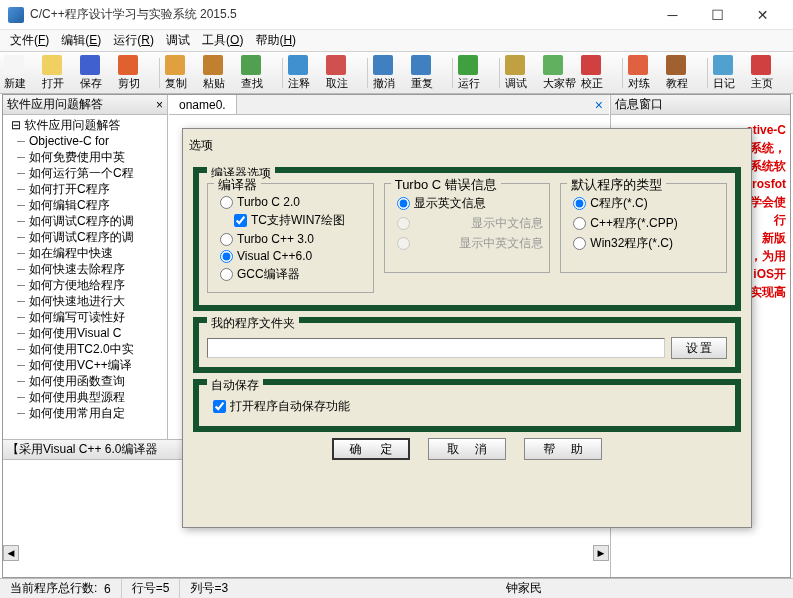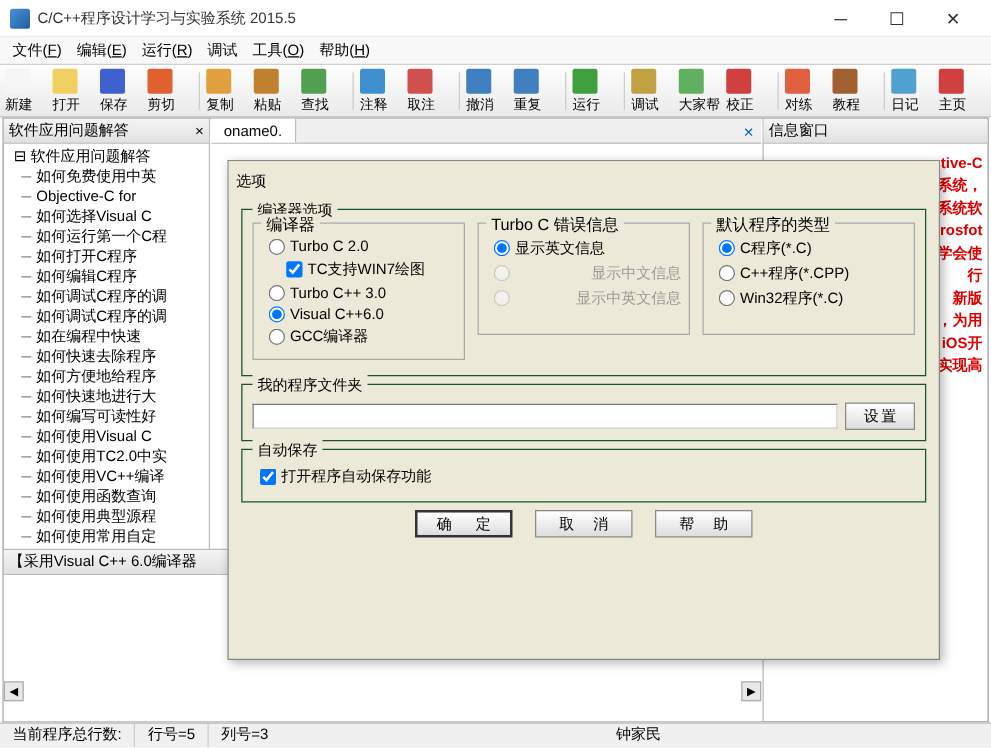--- a/index.html
+++ b/index.html
@@ -189,8 +189,8 @@
     </div>
     <div class="tree" id="tree">
         <div class="node root">软件应用问题解答</div>
+        <div class="node leaf">Objective-C for</div>
         <div class="node leaf">如何免费使用中英</div>
-        <div class="node leaf">Objective-C for</div>
         <div class="node leaf">如何选择Visual C</div>
         <div class="node leaf">如何运行第一个C程</div>
         <div class="node leaf">如何打开C程序</div>

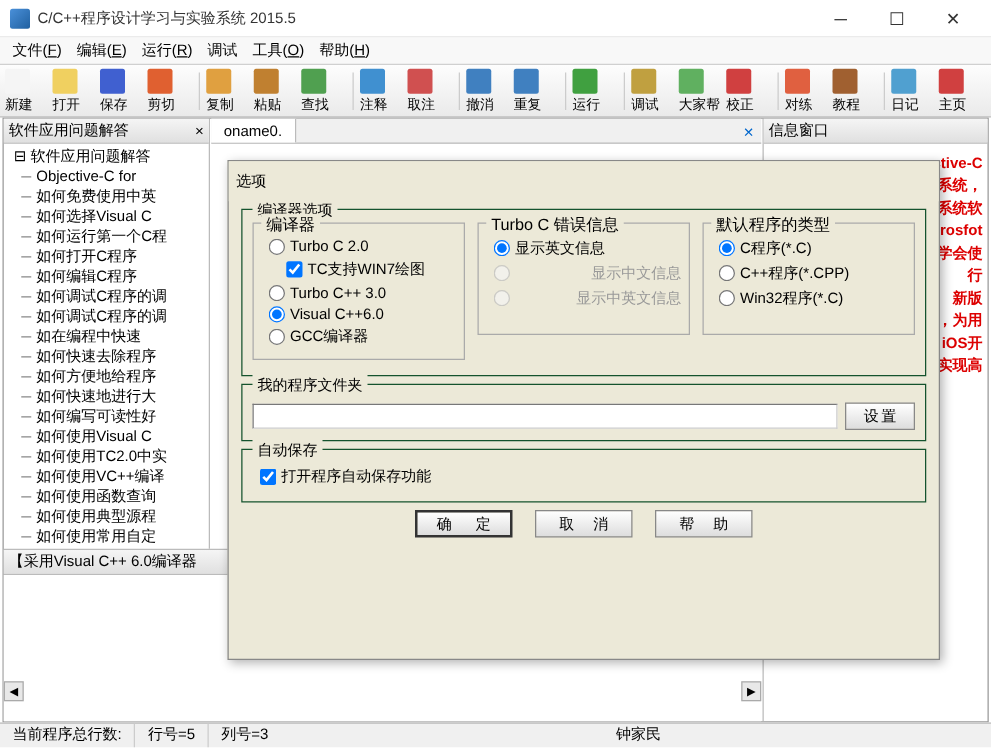--- a/index.html
+++ b/index.html
@@ -191,7 +191,6 @@
         <div class="node root">软件应用问题解答</div>
         <div class="node leaf">Objective-C for</div>
         <div class="node leaf">如何免费使用中英</div>
-        <div class="node leaf">如何选择Visual C</div>
         <div class="node leaf">如何运行第一个C程</div>
         <div class="node leaf">如何打开C程序</div>
         <div class="node leaf">如何编辑C程序</div>

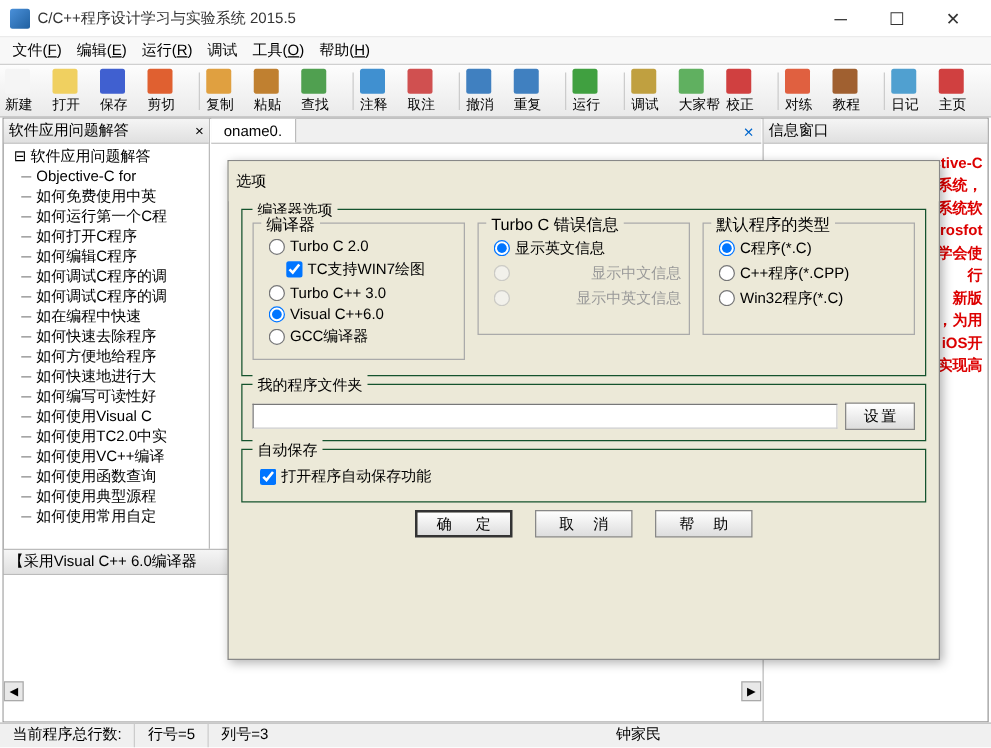--- a/index.html
+++ b/index.html
@@ -49,7 +49,7 @@
 
 .dialog { position: absolute; left: 182px; top: 128px; width: 570px; height: 400px; background: #ece9d8; border: 1px solid #888; box-shadow: 2px 2px 8px rgba(0,0,0,0.3); z-index: 10; }
 .dlgtitle { height: 22px; padding: 16px 6px; display: flex; align-items: center; font-size: 12px; background: #ece9d8; }
-.fieldset { border: 1px solid #14532d; margin: 6px 10px; padding: 10px 8px 8px; position: relative; }
+.fieldset { border: 6px solid #14532d; margin: 6px 10px; padding: 10px 8px 8px; position: relative; }
 .fieldset > legend { position: absolute; top: -8px; left: 8px; background: #ece9d8; padding: 0 4px; font-size: 12px; }
 .row3 { display: flex; gap: 10px; }
 .col { flex: 1; }

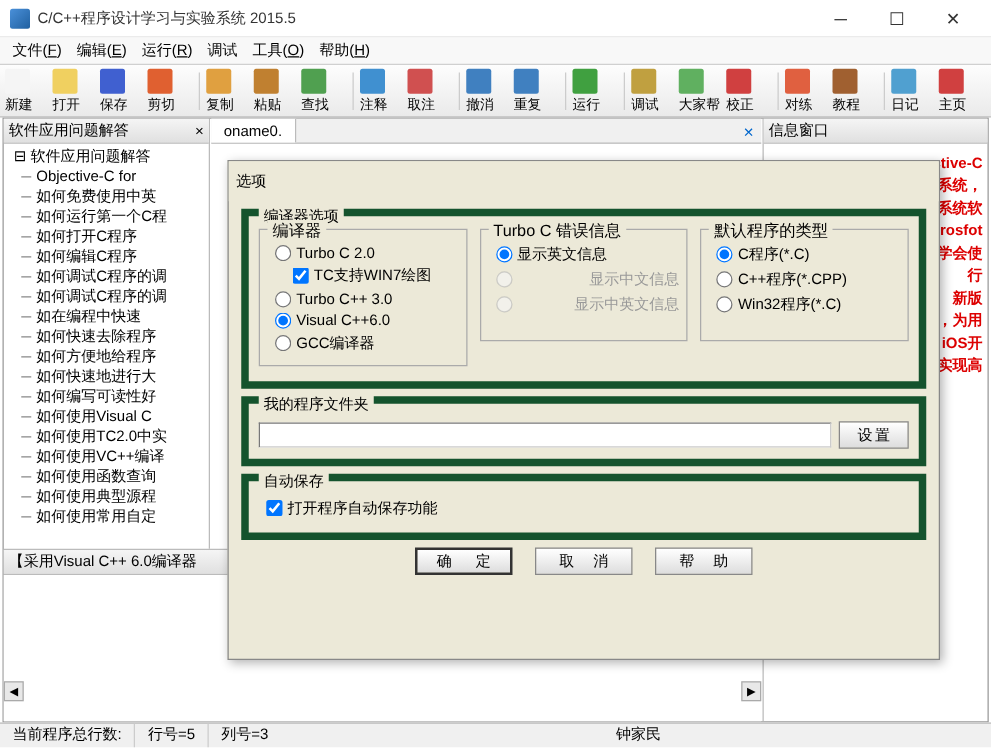--- a/index.html
+++ b/index.html
@@ -67,7 +67,7 @@
 
 
 .statusbar { position: absolute; left: 0; right: 0; bottom: 0; height: 20px; background: #f0f0f0; border-top: 1px solid #bbb; display: flex; align-items: center; font-size: 12px; }
-.statusbar .cell { padding: 0 10px; border-right: 1px solid #ccc; height: 100%; display: flex; align-items: center; flex-direction: column; }
+.statusbar .cell { padding: 0 10px; border-right: 1px solid #ccc; height: 100%; display: flex; align-items: center; }
 
 
 .scrollbtn { position: absolute; width: 16px; height: 16px; background: #e8e8e8; border: 1px solid #aaa; display: flex; align-items: center; justify-content: center; font-size: 9px; cursor: pointer; }

